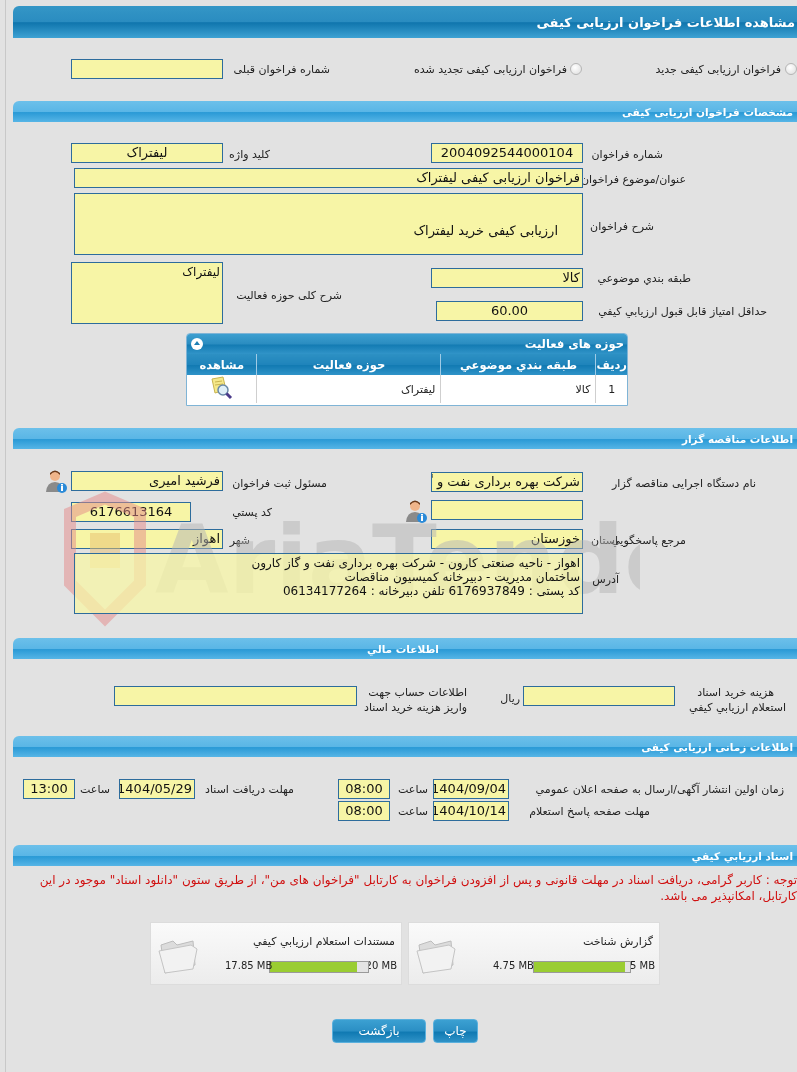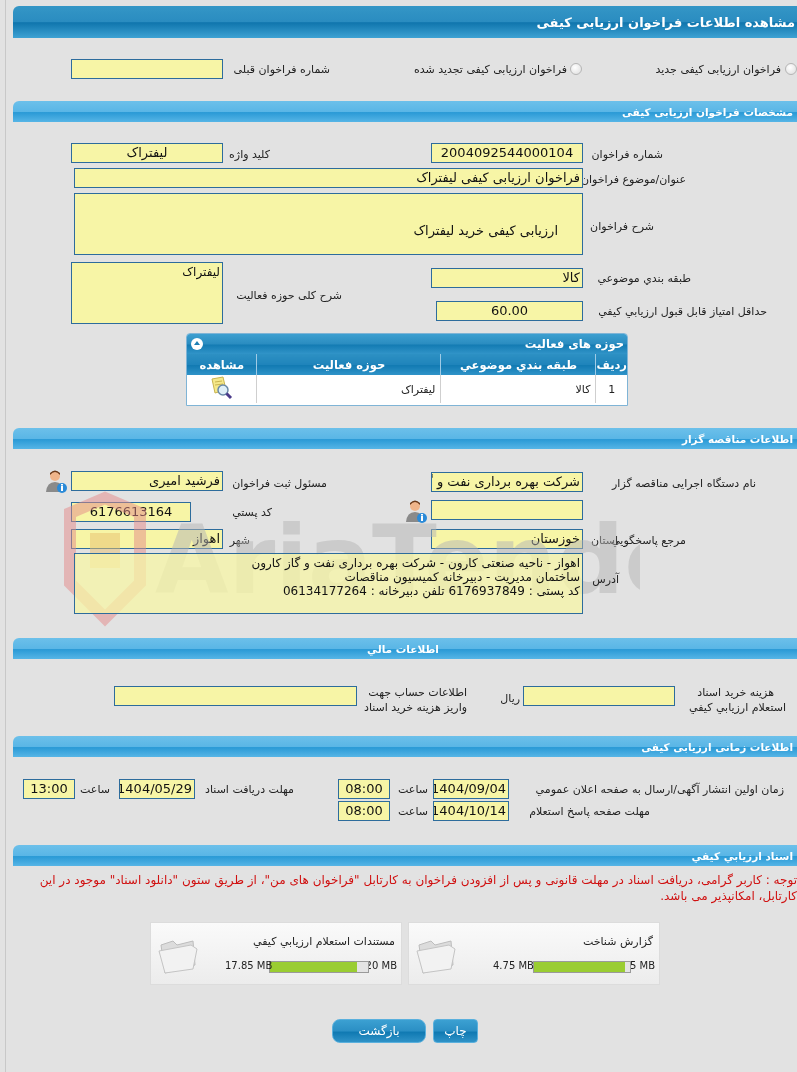--- a/index.html
+++ b/index.html
@@ -255,6 +255,6 @@
 </div>
 
 <div class="btn" style="left:433px; width:45px;">چاپ</div>
-<div class="btn" style="left:332px; width:94px;border-radius:8px;">بازگشت</div>
+<div class="btn" style="left:332px; width:94px;">بازگشت</div>
 
 </body></html>

